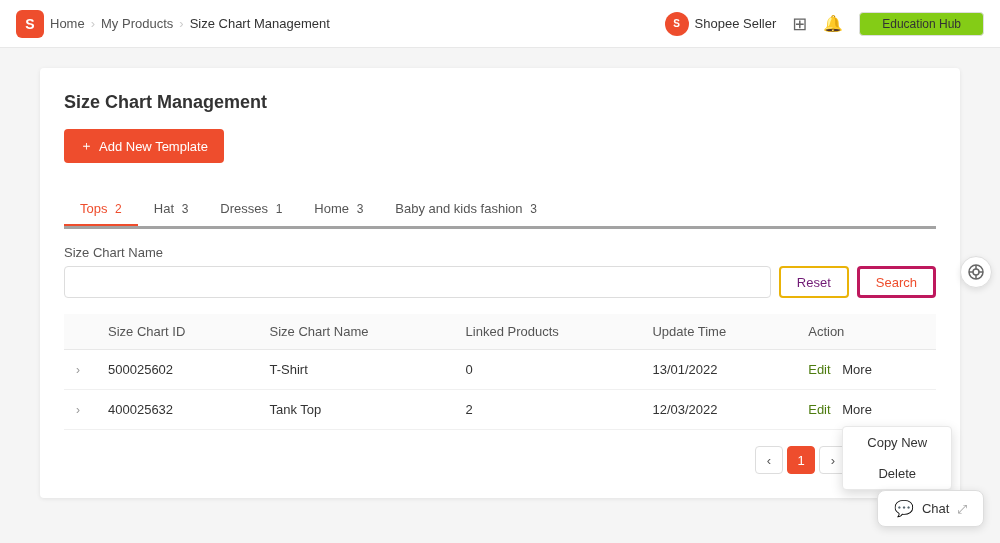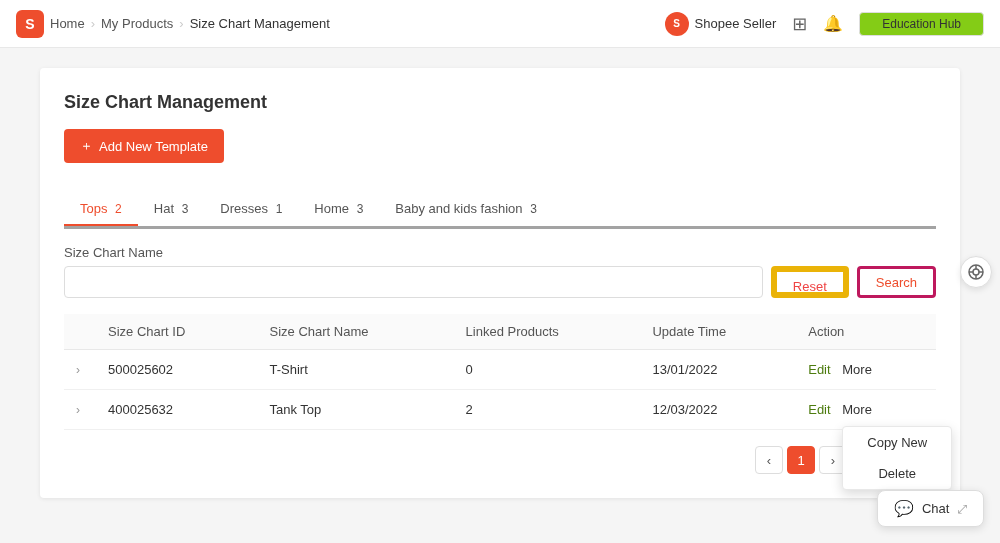--- a/index.html
+++ b/index.html
@@ -43,7 +43,7 @@
     .filter-label { font-size: 13px; color: #555; margin-bottom: 6px; }
     .filter-row { display: flex; align-items: center; gap: 8px; margin-bottom: 16px; }
     .filter-input { flex: 1; height: 32px; border: 1px solid #ddd; border-radius: 4px; padding: 0 10px; font-size: 13px; outline: none; }
-    .reset-btn { height: 32px; padding: 7px 16px; border: 6px solid #eab308; border-radius: 4px; background: #fff; font-size: 13px; color: #ef4444; cursor: pointer; white-space: nowrap; }
+    .reset-btn { height: 32px; padding: 7px 16px; border: 2px solid #eab308; border-radius: 4px; background: #fff; font-size: 13px; color: #701a75; cursor: pointer; white-space: nowrap; }
     .search-btn { height: 32px; padding: 0 16px; border: 3px solid #be185d; border-radius: 4px; background: #fff; font-size: 13px; color: #ee4d2d; cursor: pointer; white-space: nowrap; }
 
     

